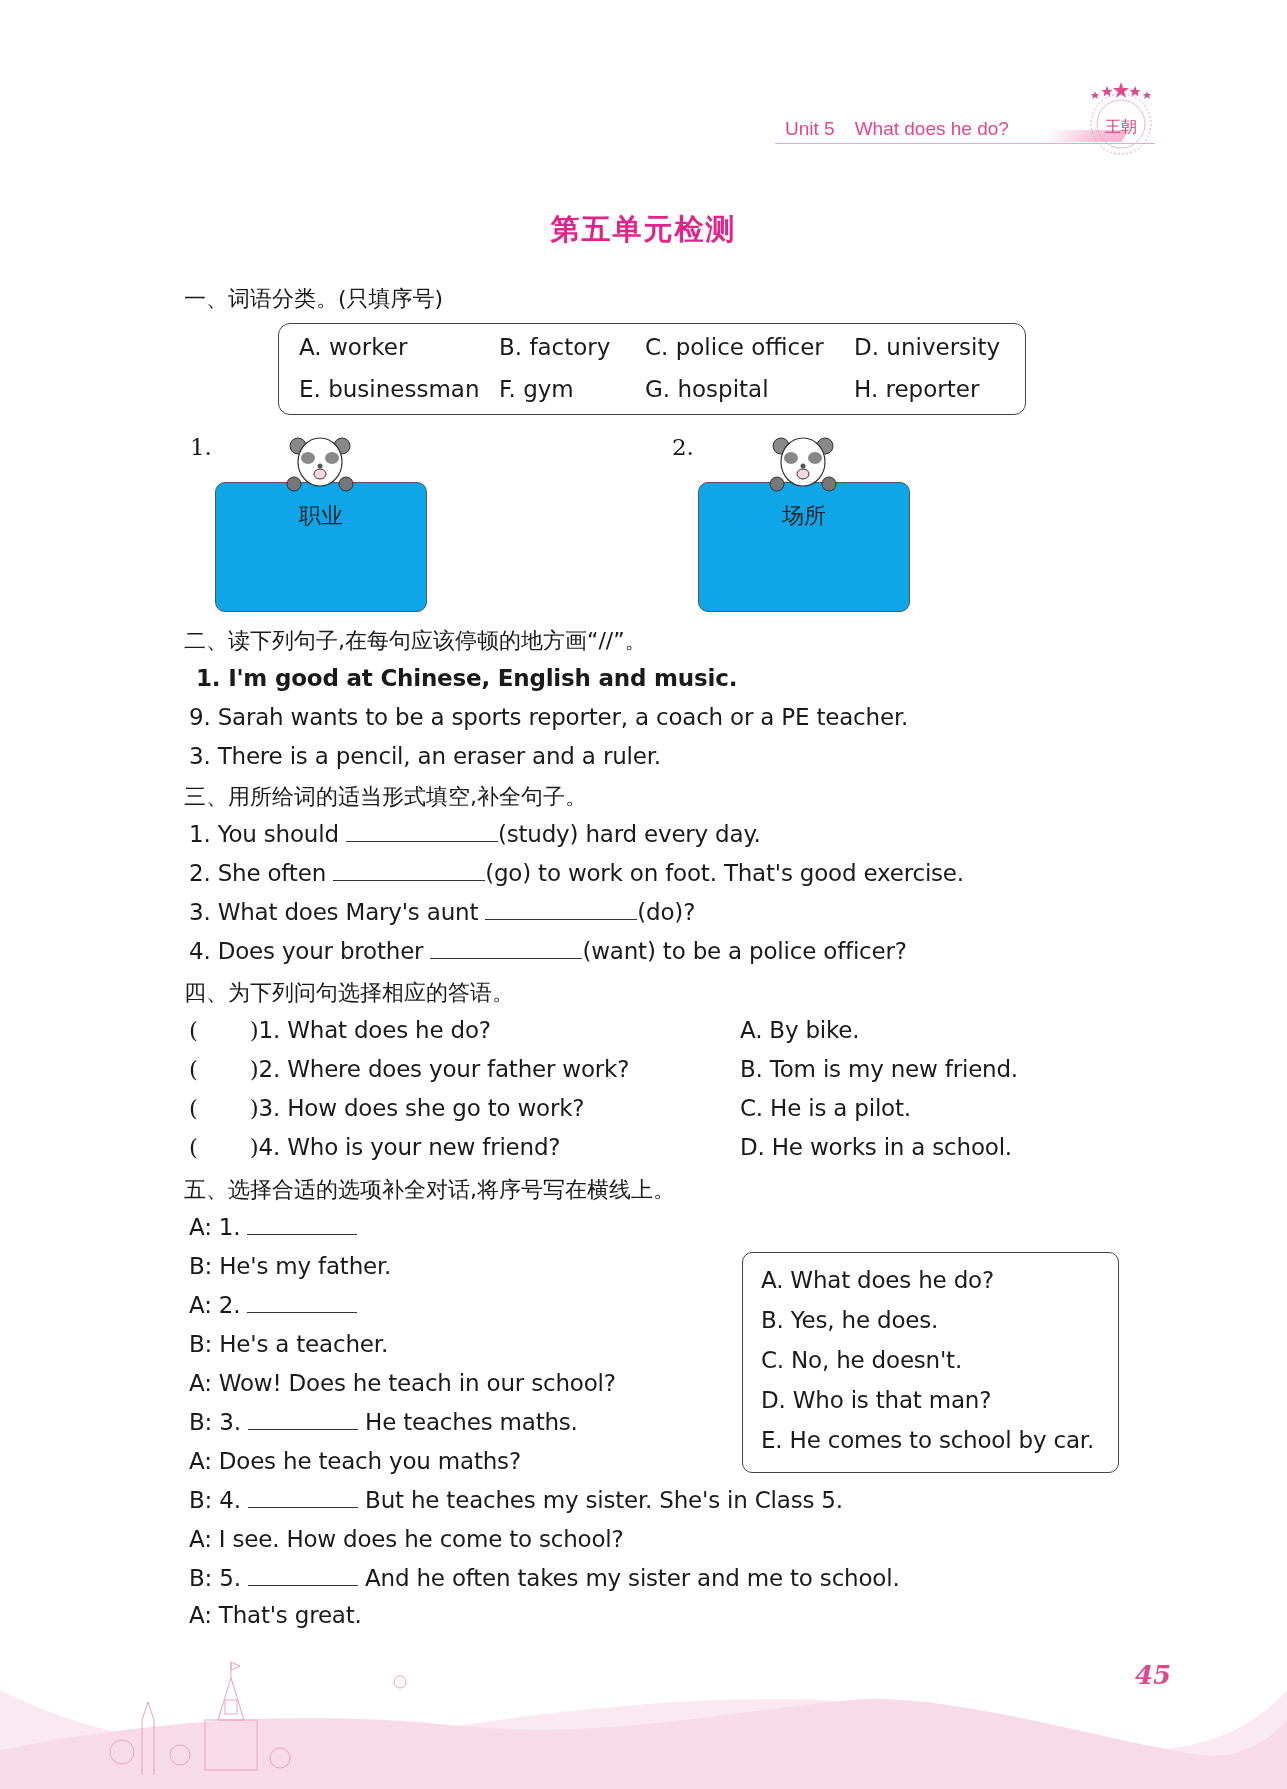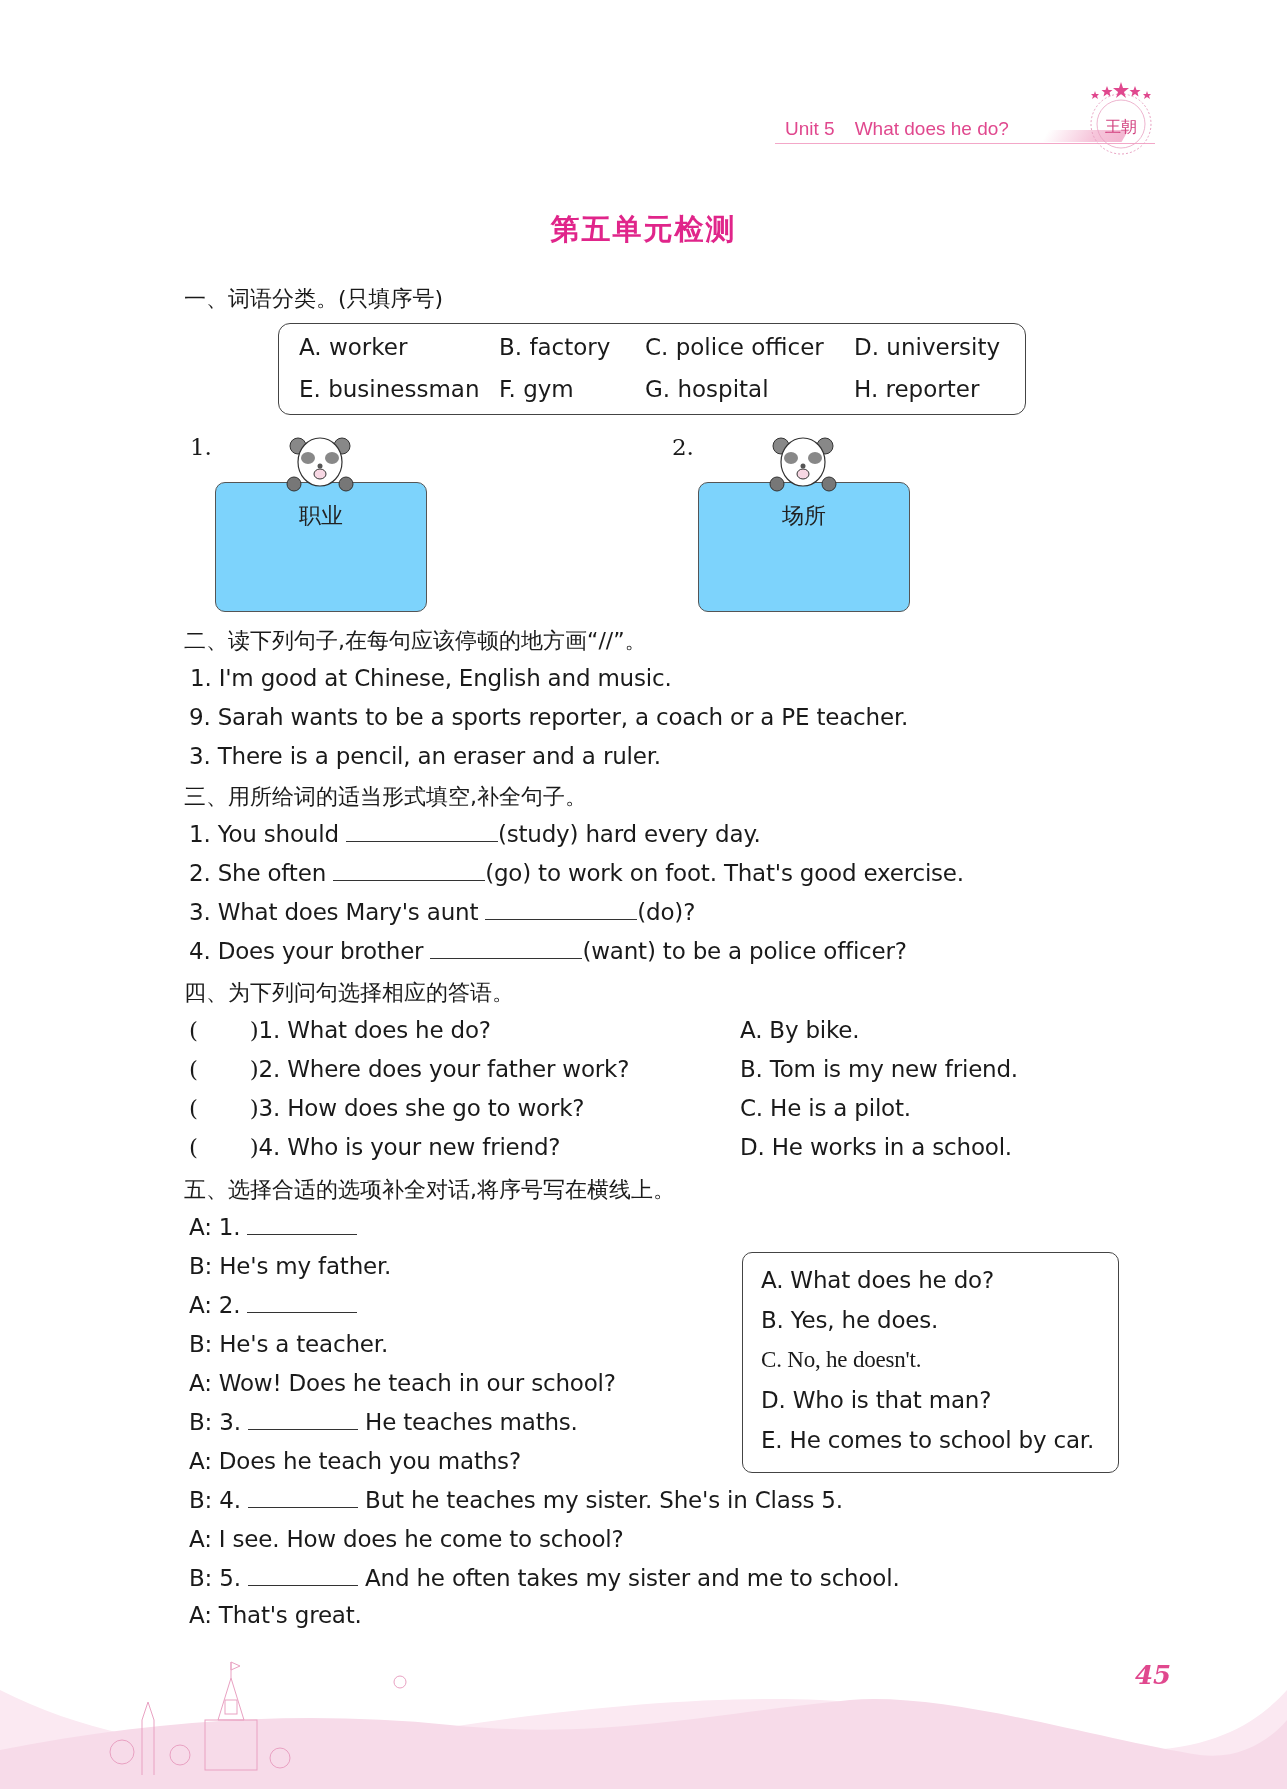--- a/index.html
+++ b/index.html
@@ -30,7 +30,7 @@
   .word { position: absolute; font-size: 23px; }
 
   
-  .card { width: 212px; height: 130px; border: 1.5px solid #555; border-radius: 10px; box-sizing: border-box; background: #7dd3fc; }
+  .card { width: 212px; height: 130px; border: 1.5px solid #555; border-radius: 10px; box-sizing: border-box; background: #0ea5e9; }
   .card-label { width: 100%; text-align: center; top: 18px; font-size: 22px; font-family: "DejaVu Serif", serif; color: #222; }
   .panda { width: 74px; height: 62px; }
 

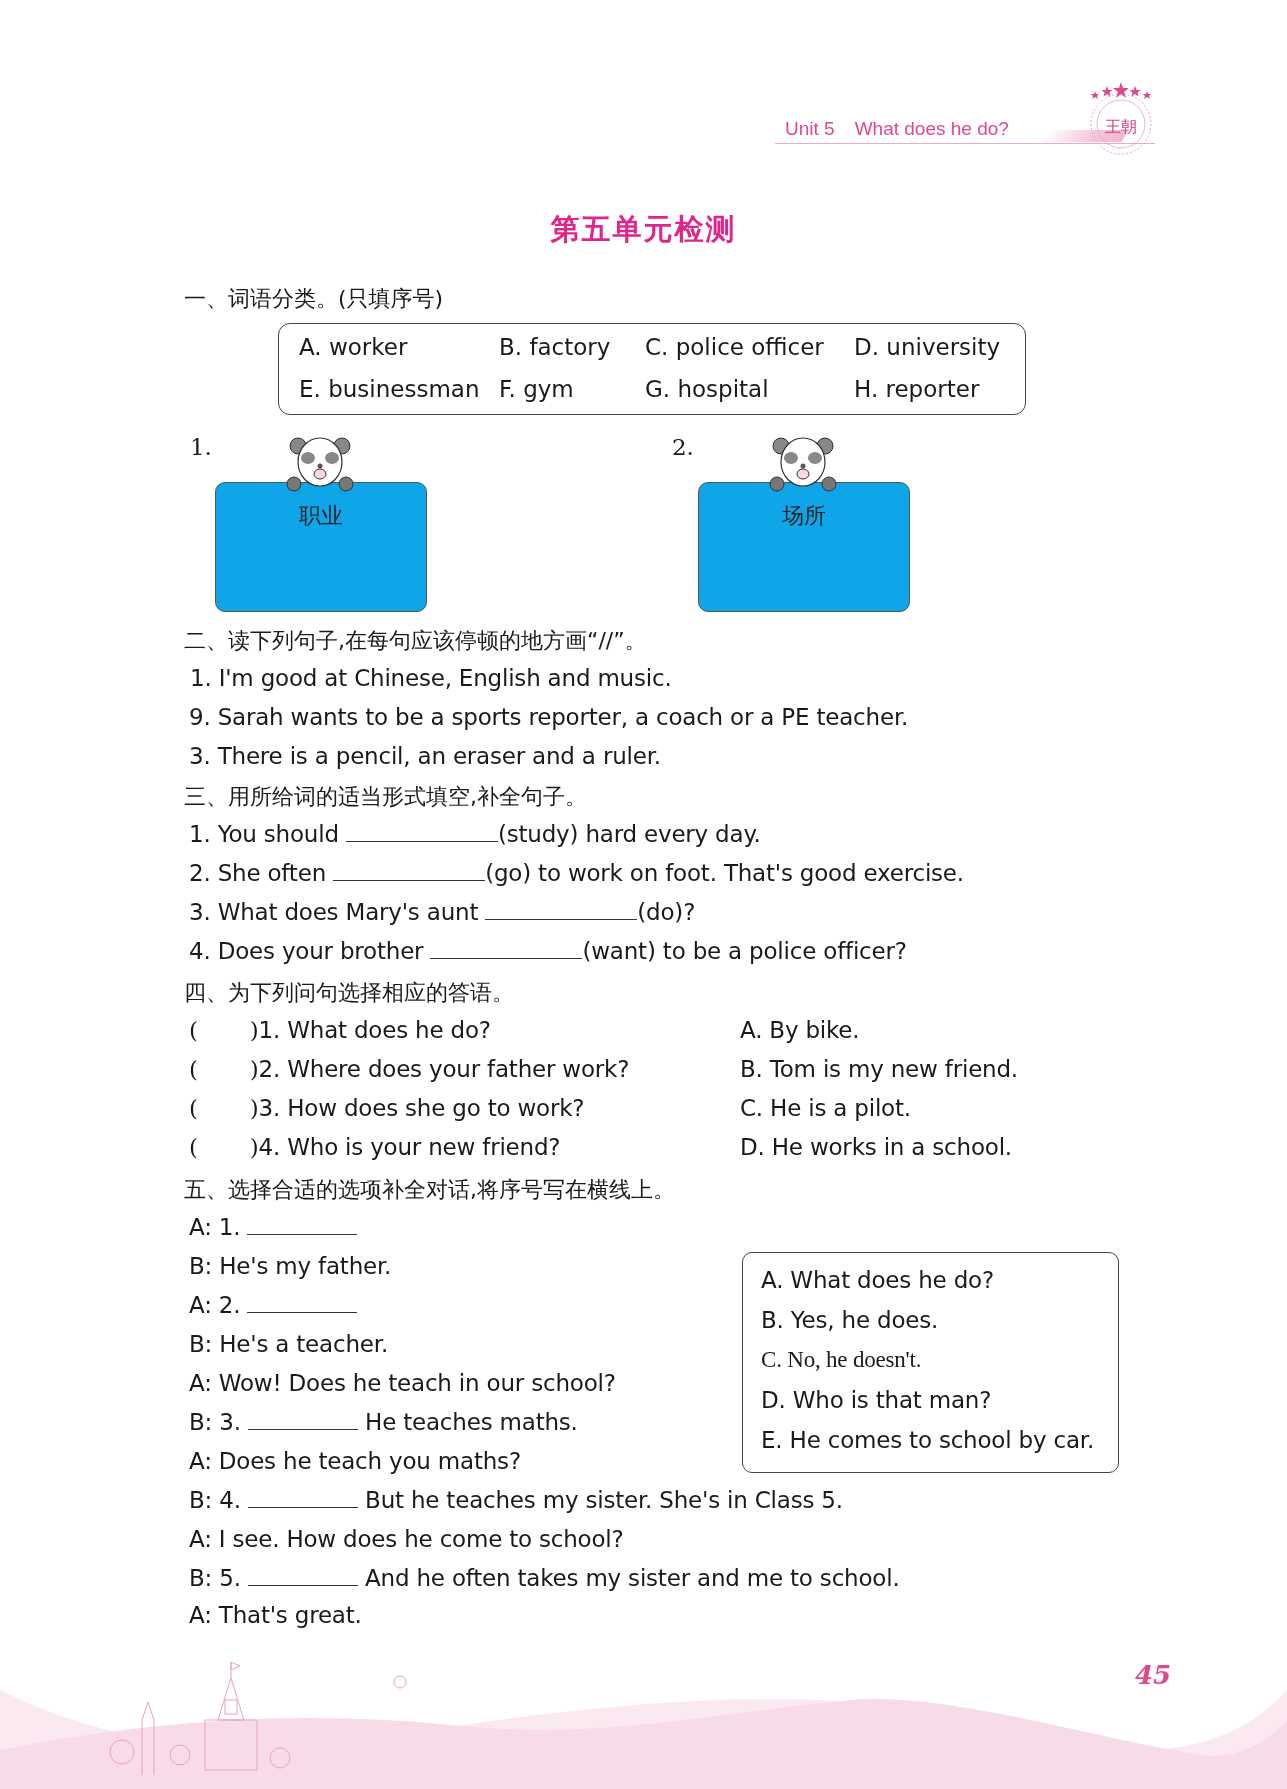--- a/index.html
+++ b/index.html
@@ -111,7 +111,7 @@
 </svg>
 
 <div class="abs cn sec-head" style="top:626px;">二、读下列句子,在每句应该停顿的地方画“//”。</div>
-<div class="abs en" style="left:190px;top:665px;">1. I'm good at Chinese, English and music.</div>
+<div class="abs en" style="left:196px;top:665px;font-weight:bold;">1. I'm good at Chinese, English and music.</div>
 <div class="abs en" style="left:189px;top:704px;">9. Sarah wants to be a sports reporter, a coach or a PE teacher.</div>
 <div class="abs en" style="left:189px;top:743px;">3. There is a pencil, an eraser and a ruler.</div>
 

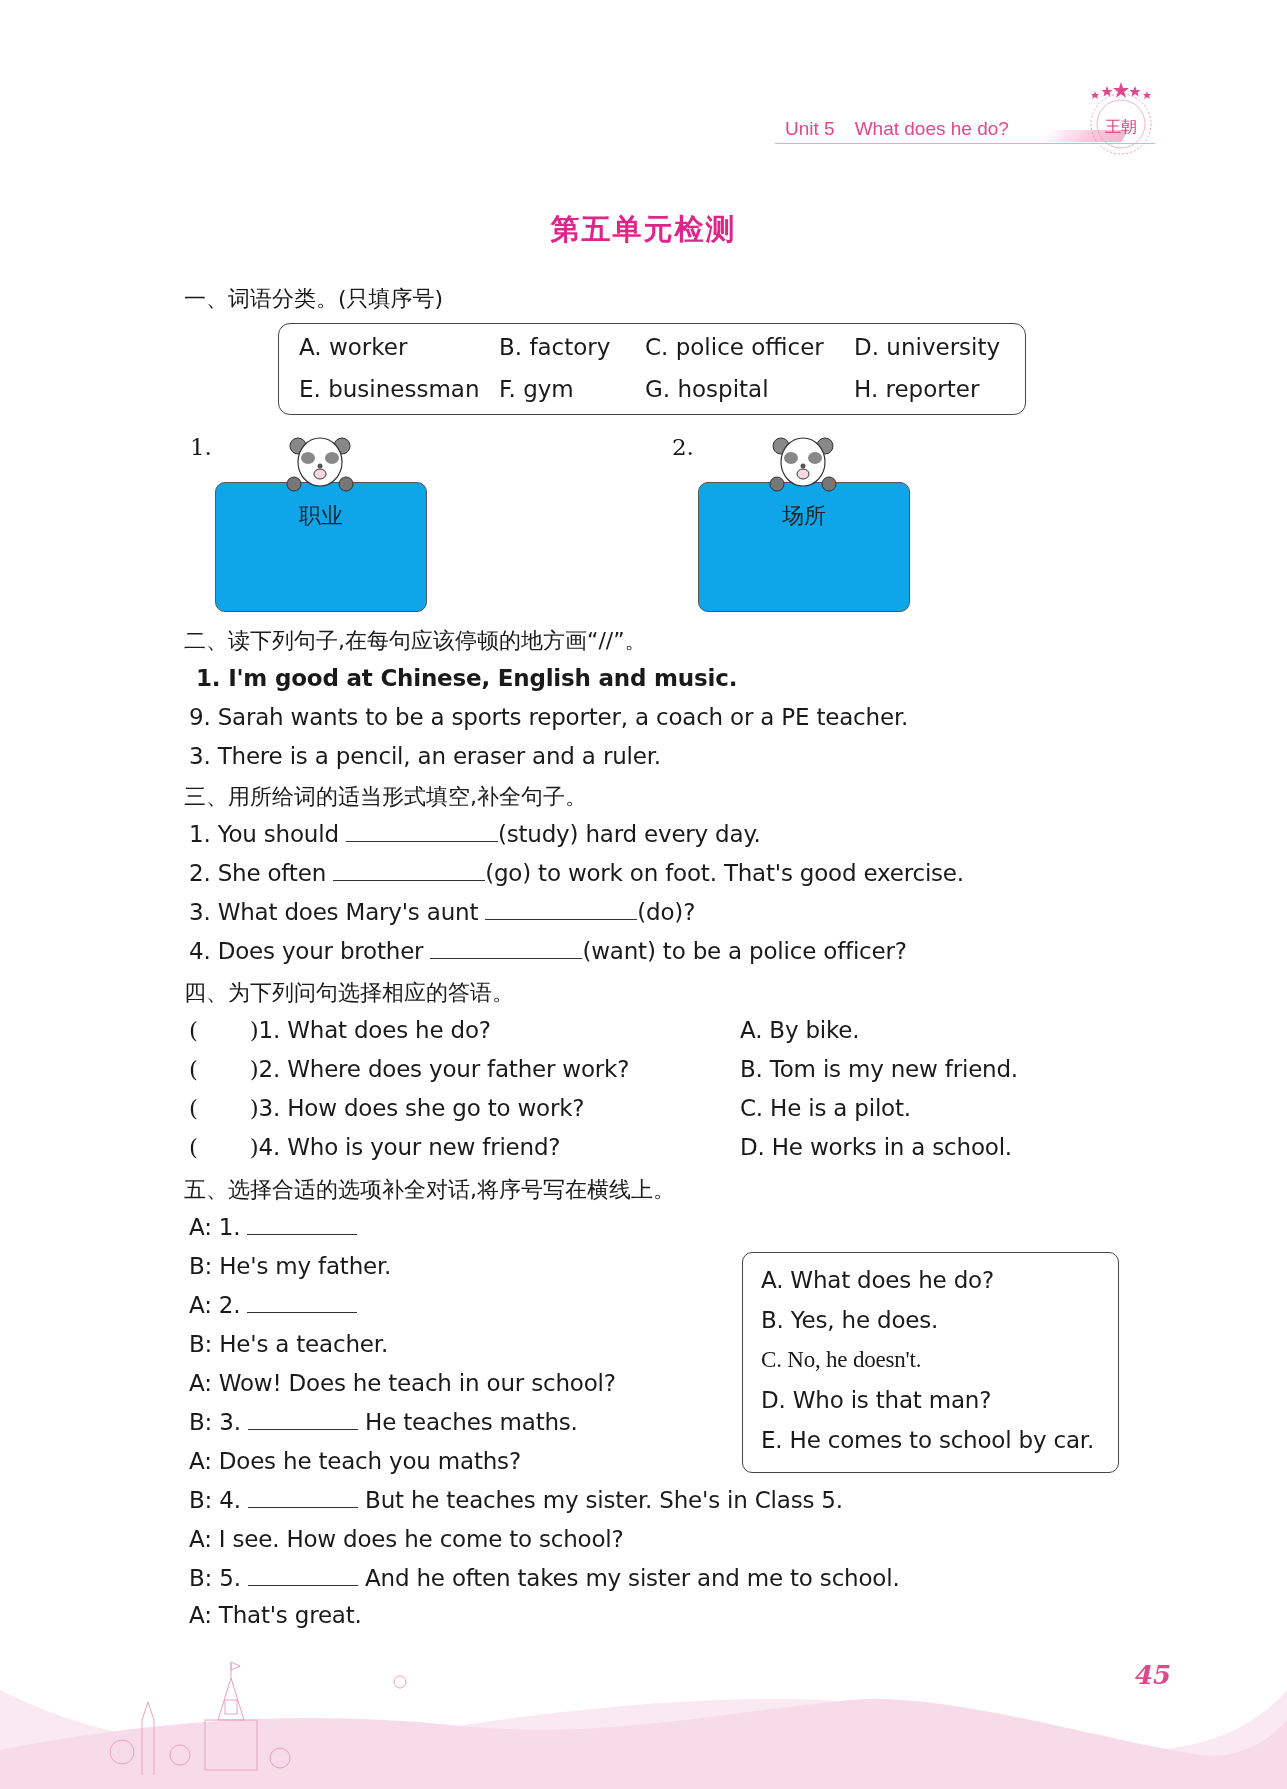--- a/index.html
+++ b/index.html
@@ -188,7 +188,7 @@
 <div class="abs opt-box">
   <div class="abs en" style="left:18px;top:14px;">A. What does he do?</div>
   <div class="abs en" style="left:18px;top:54px;">B. Yes, he does.</div>
-  <div class="abs en" style="left:18px;top:94px;font-family:Liberation Serif, serif;">C. No, he doesn't.</div>
+  <div class="abs en" style="left:18px;top:94px;">C. No, he doesn't.</div>
   <div class="abs en" style="left:18px;top:134px;">D. Who is that man?</div>
   <div class="abs en" style="left:18px;top:174px;">E. He comes to school by car.</div>
 </div>

